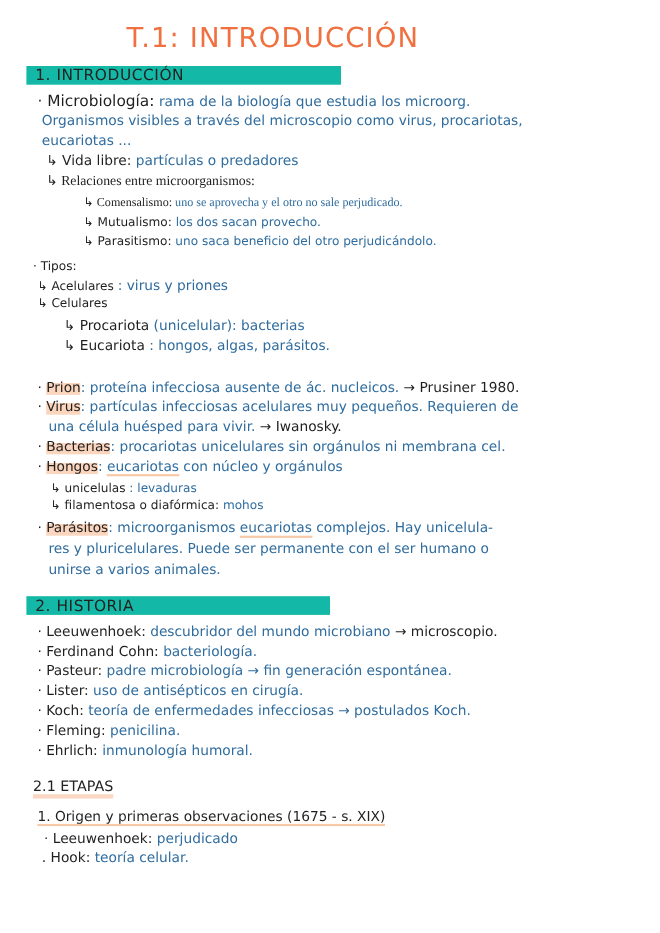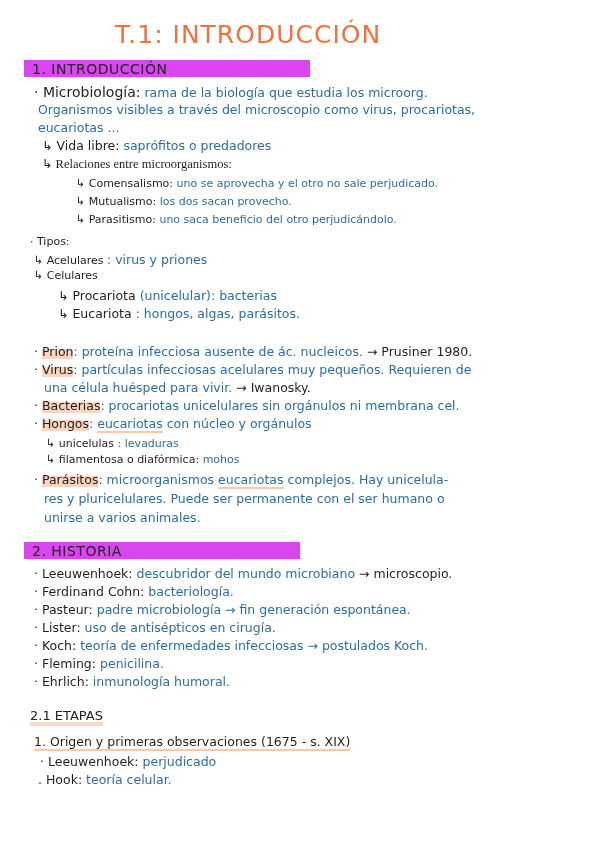--- a/index.html
+++ b/index.html
@@ -16,7 +16,7 @@
   }
   .h1 {
     position: absolute; left: 24px; height: 17px; width: 278px;
-    background: #d946ef; font-size: 14px; line-height: 18px; padding-left: 8px;
+    background: #14b8a6; font-size: 14px; line-height: 18px; padding-left: 8px;
     color: #222; letter-spacing: 0.5px;
   }
   .h2 {

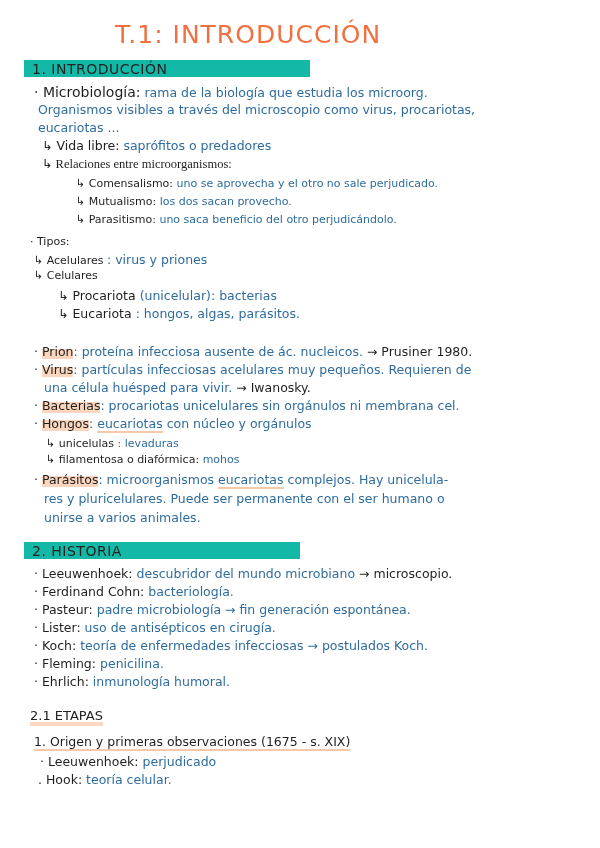--- a/index.html
+++ b/index.html
@@ -52,7 +52,7 @@
   <div class="line" style="left:42px; top:138px;">
     <span class="arrow">↳</span>
     <span class="k">Vida libre:</span>
-    <span class="v">saprófitos o predadores</span>
+    <span class="v">partículas o predadores</span>
   </div>
   <div class="line" style="left:42px; top:156px;font-family:Liberation Serif, serif;">
     <span class="arrow">↳</span>

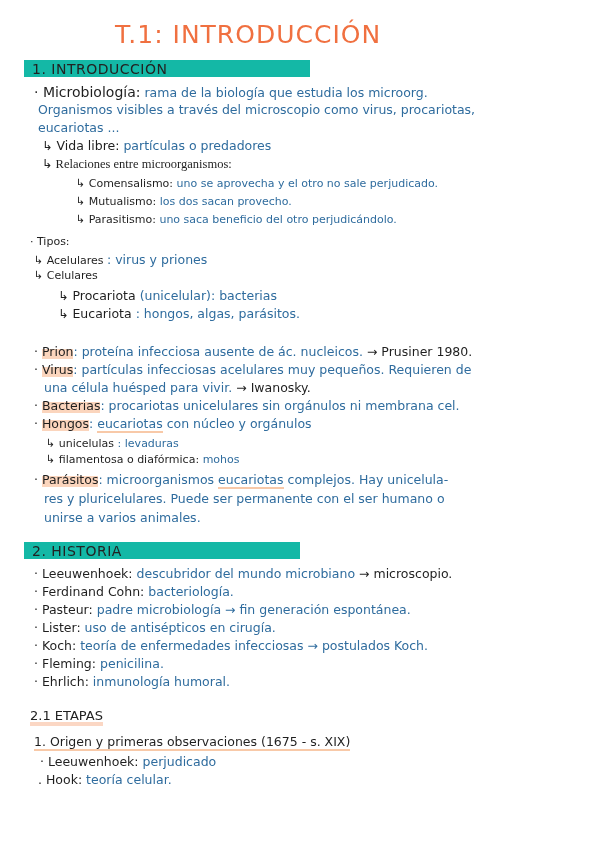--- a/index.html
+++ b/index.html
@@ -58,7 +58,7 @@
     <span class="arrow">↳</span>
     <span class="k">Relaciones entre microorganismos:</span>
   </div>
-  <div class="line sm" style="left:76px; top:176px;">
+  <div class="line sm" style="left:76px; top:176px;font-family:Liberation Serif, serif;">
     <span class="arrow">↳</span>
     <span class="k">Comensalismo:</span>
     <span class="v">uno se aprovecha y el otro no sale perjudicado.</span>

